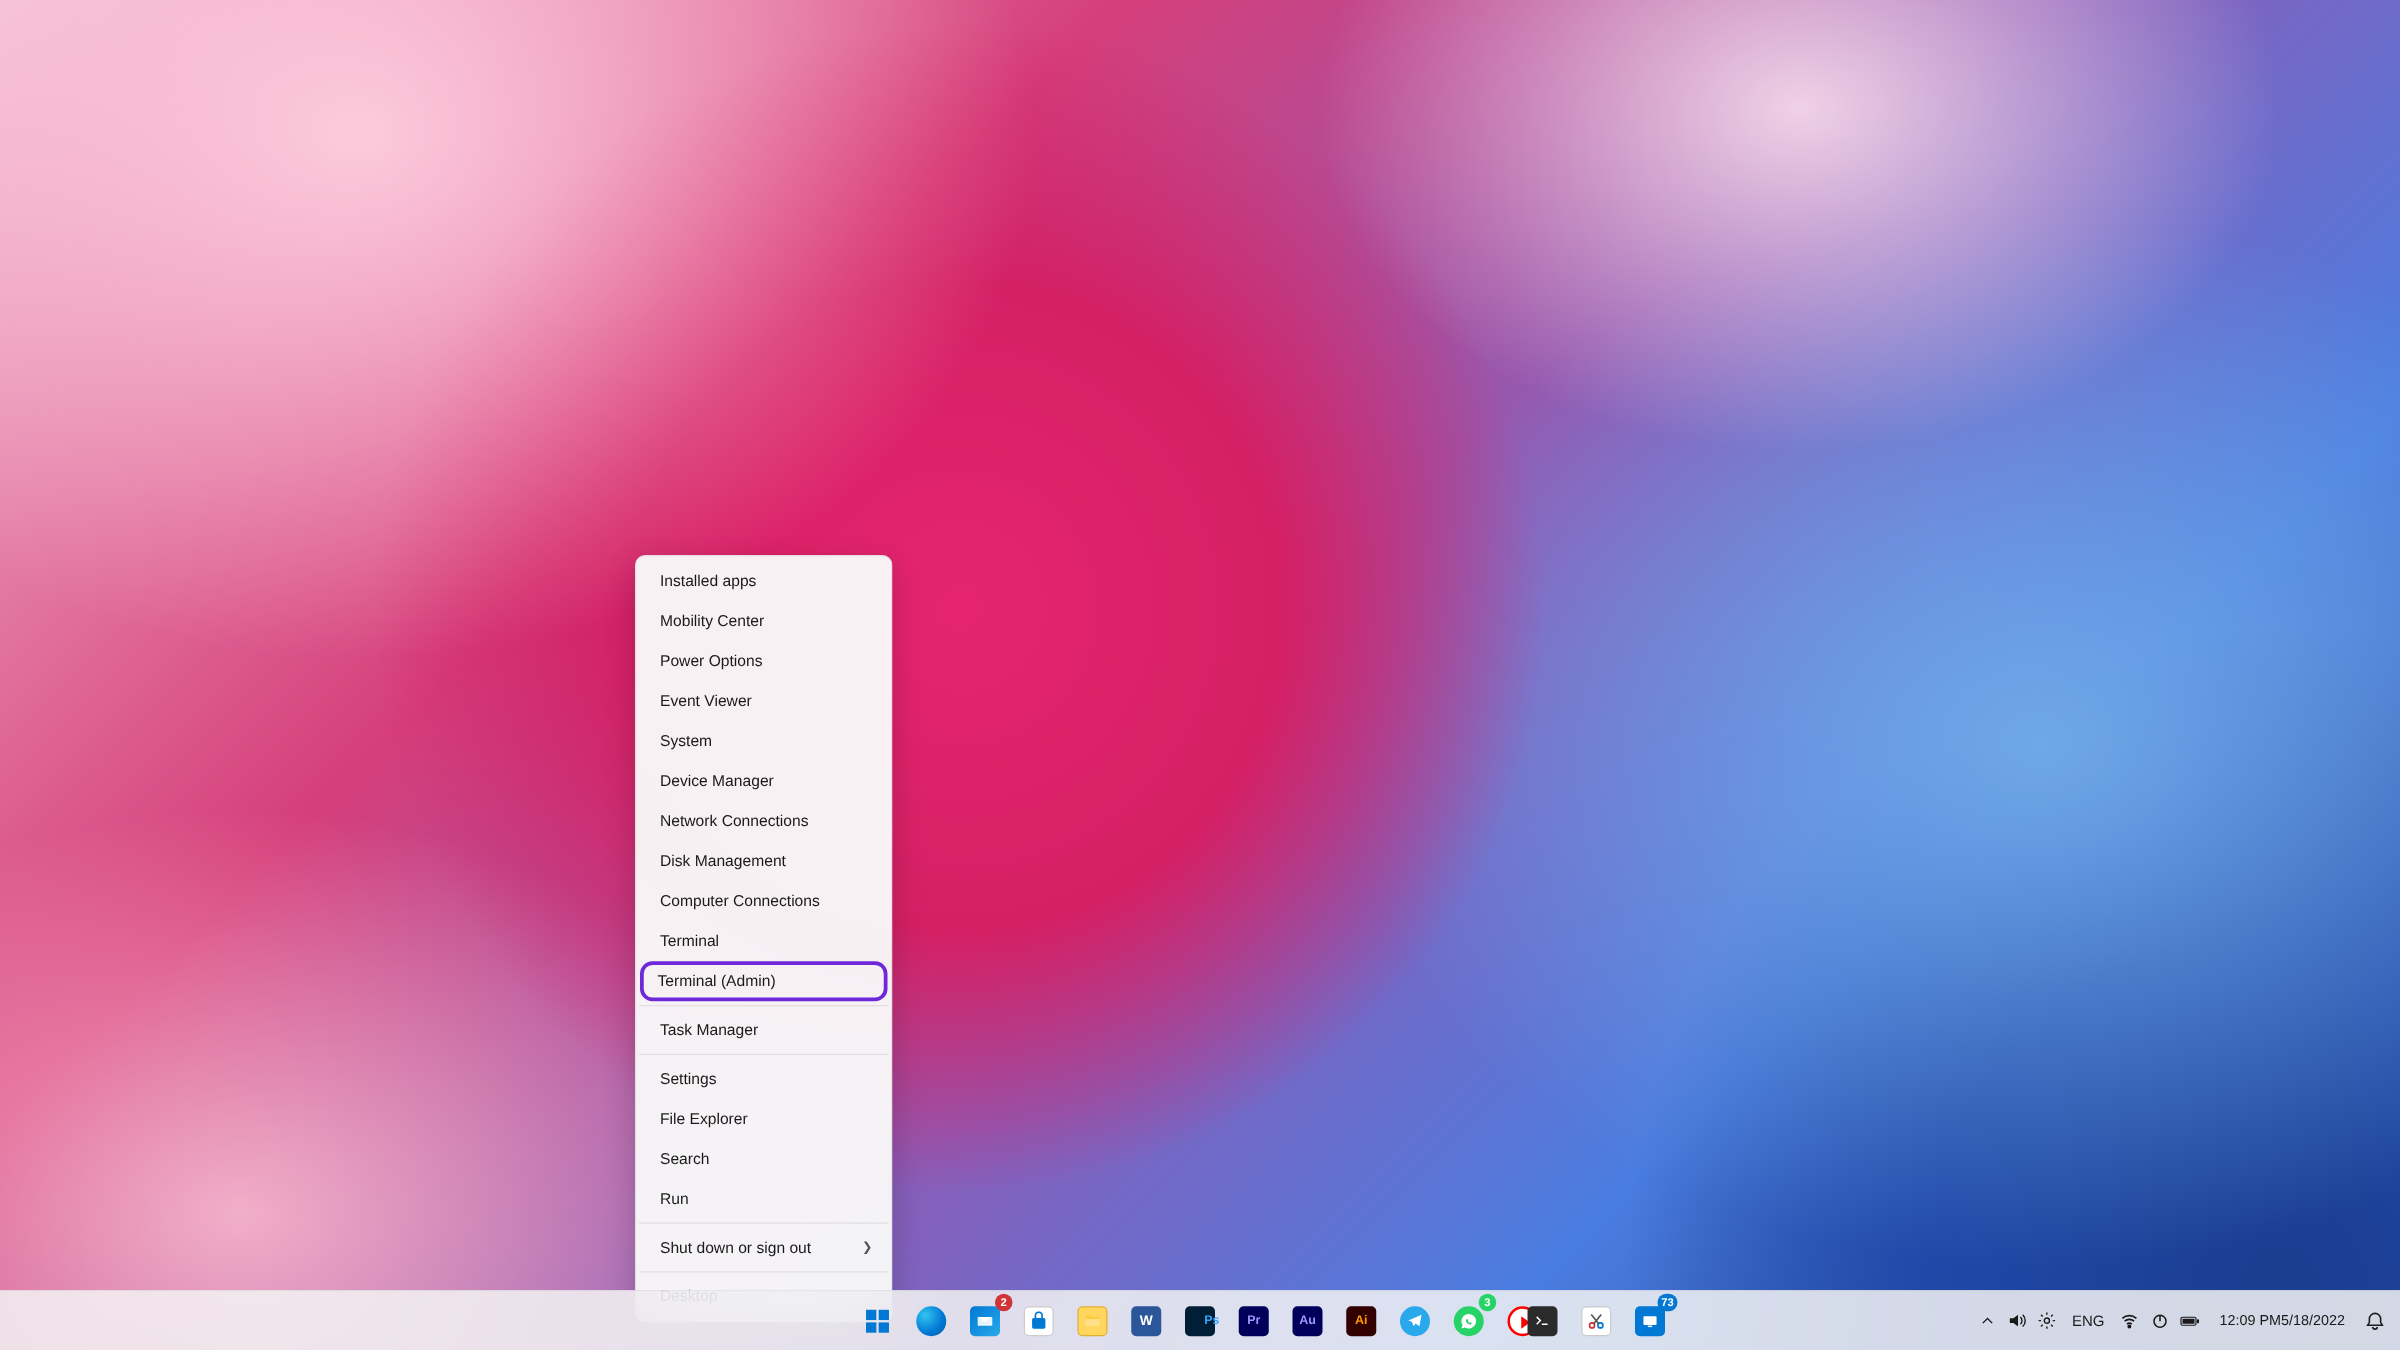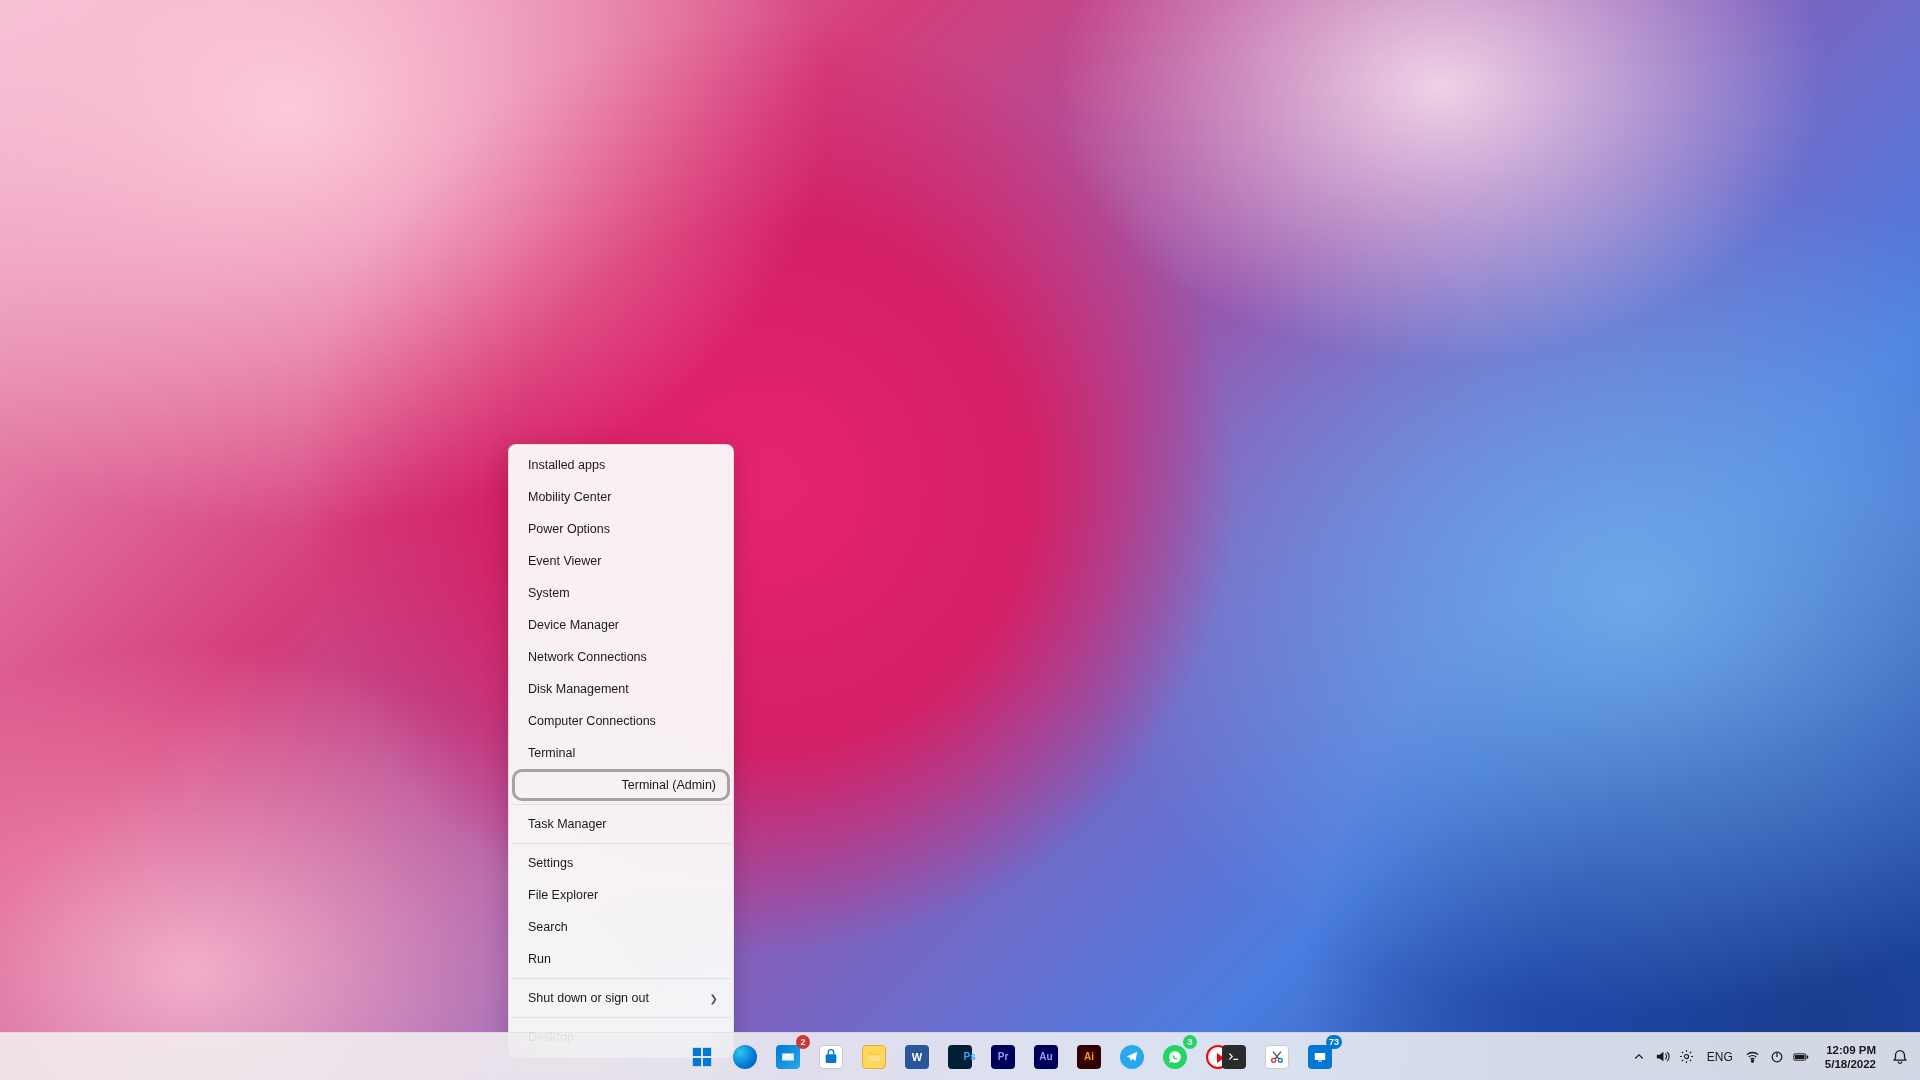--- a/index.html
+++ b/index.html
@@ -24,7 +24,7 @@
     position: absolute;
     left: 508px;
     top: 444px;
-    width: 226px;
+    width: 206px;
     background: rgba(249, 249, 249, 0.96);
     border: 1px solid rgba(0,0,0,0.08);
     border-radius: 8px;

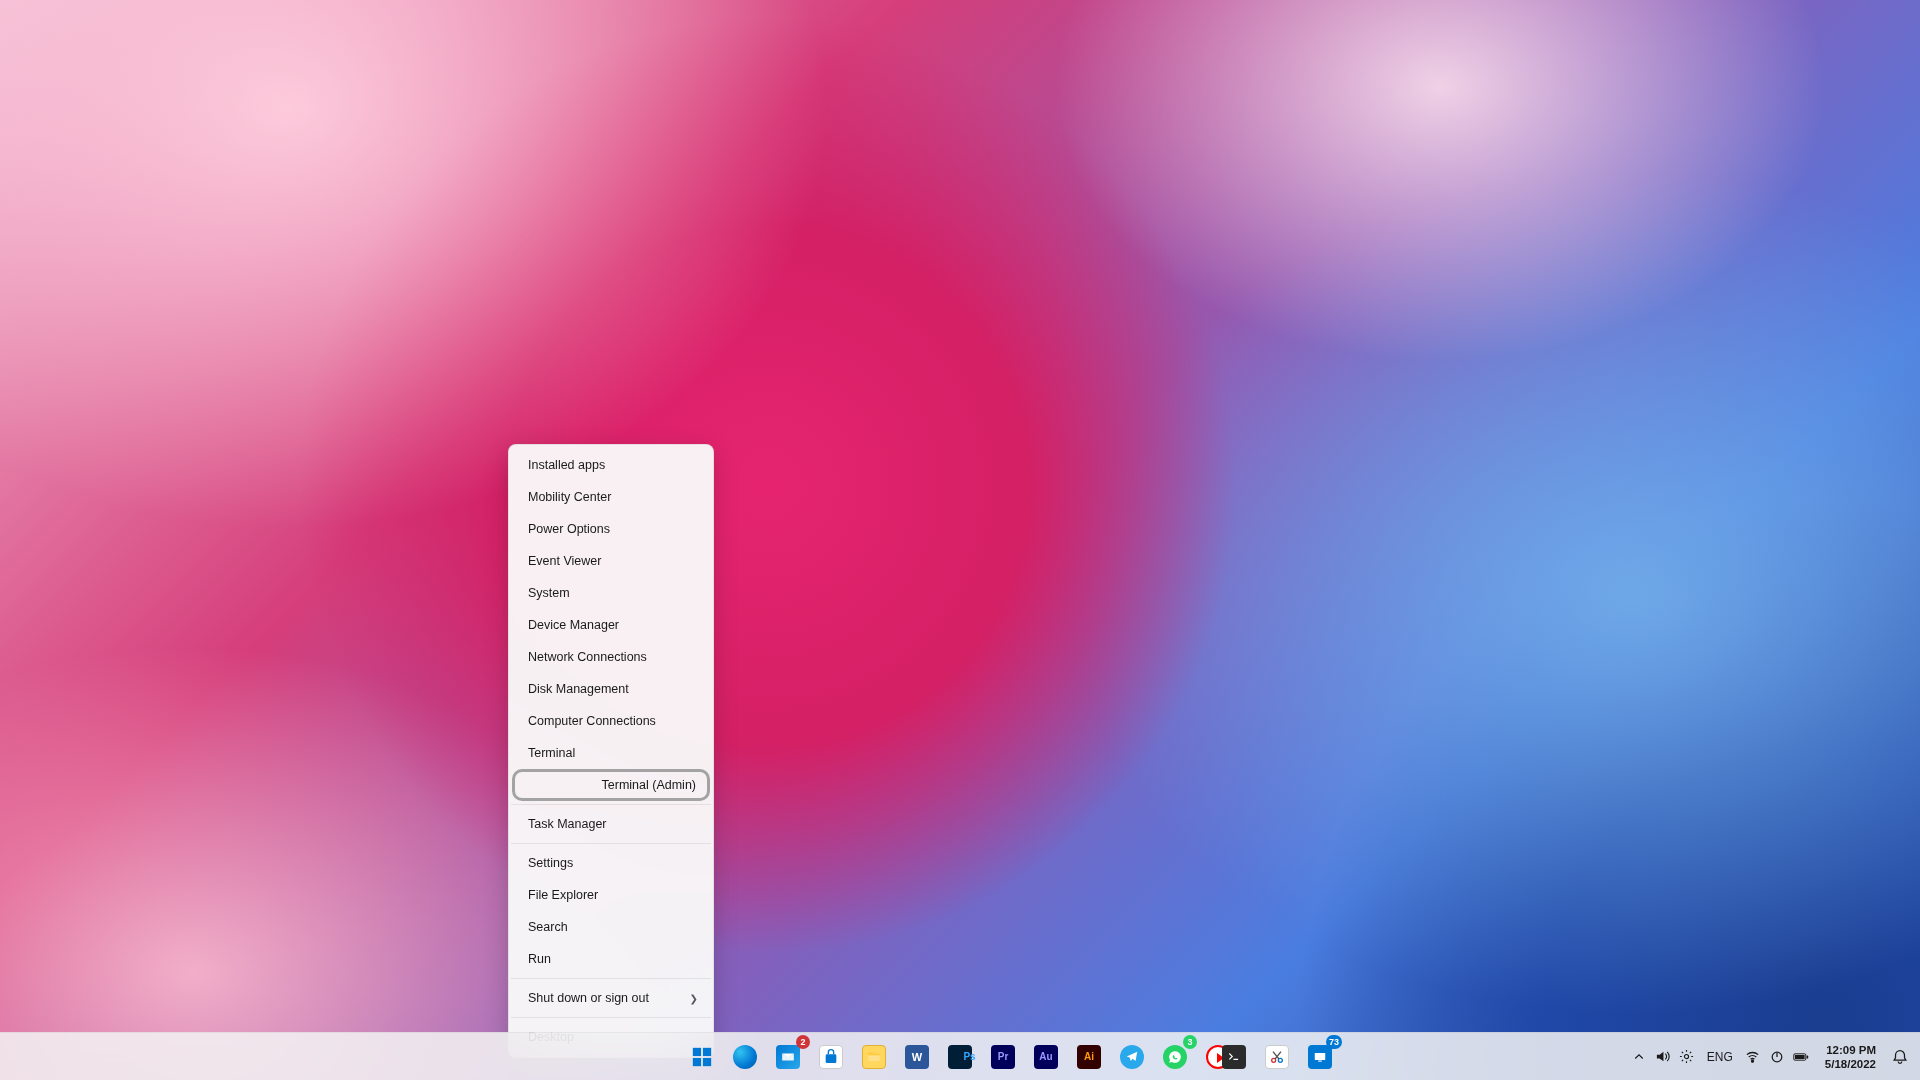--- a/index.html
+++ b/index.html
@@ -45,12 +45,11 @@
     border-radius: 4px;
   }
   .menu-item.highlighted {
-    border: 3px solid #a3a3a3;
+    border: 3px solid #6d28d9;
     border-radius: 10px;
     margin: 0 3px;
     height: 32px;
     padding: 0 11px;
-    justify-content: flex-end;
   }
   .menu-sep {
     height: 1px;

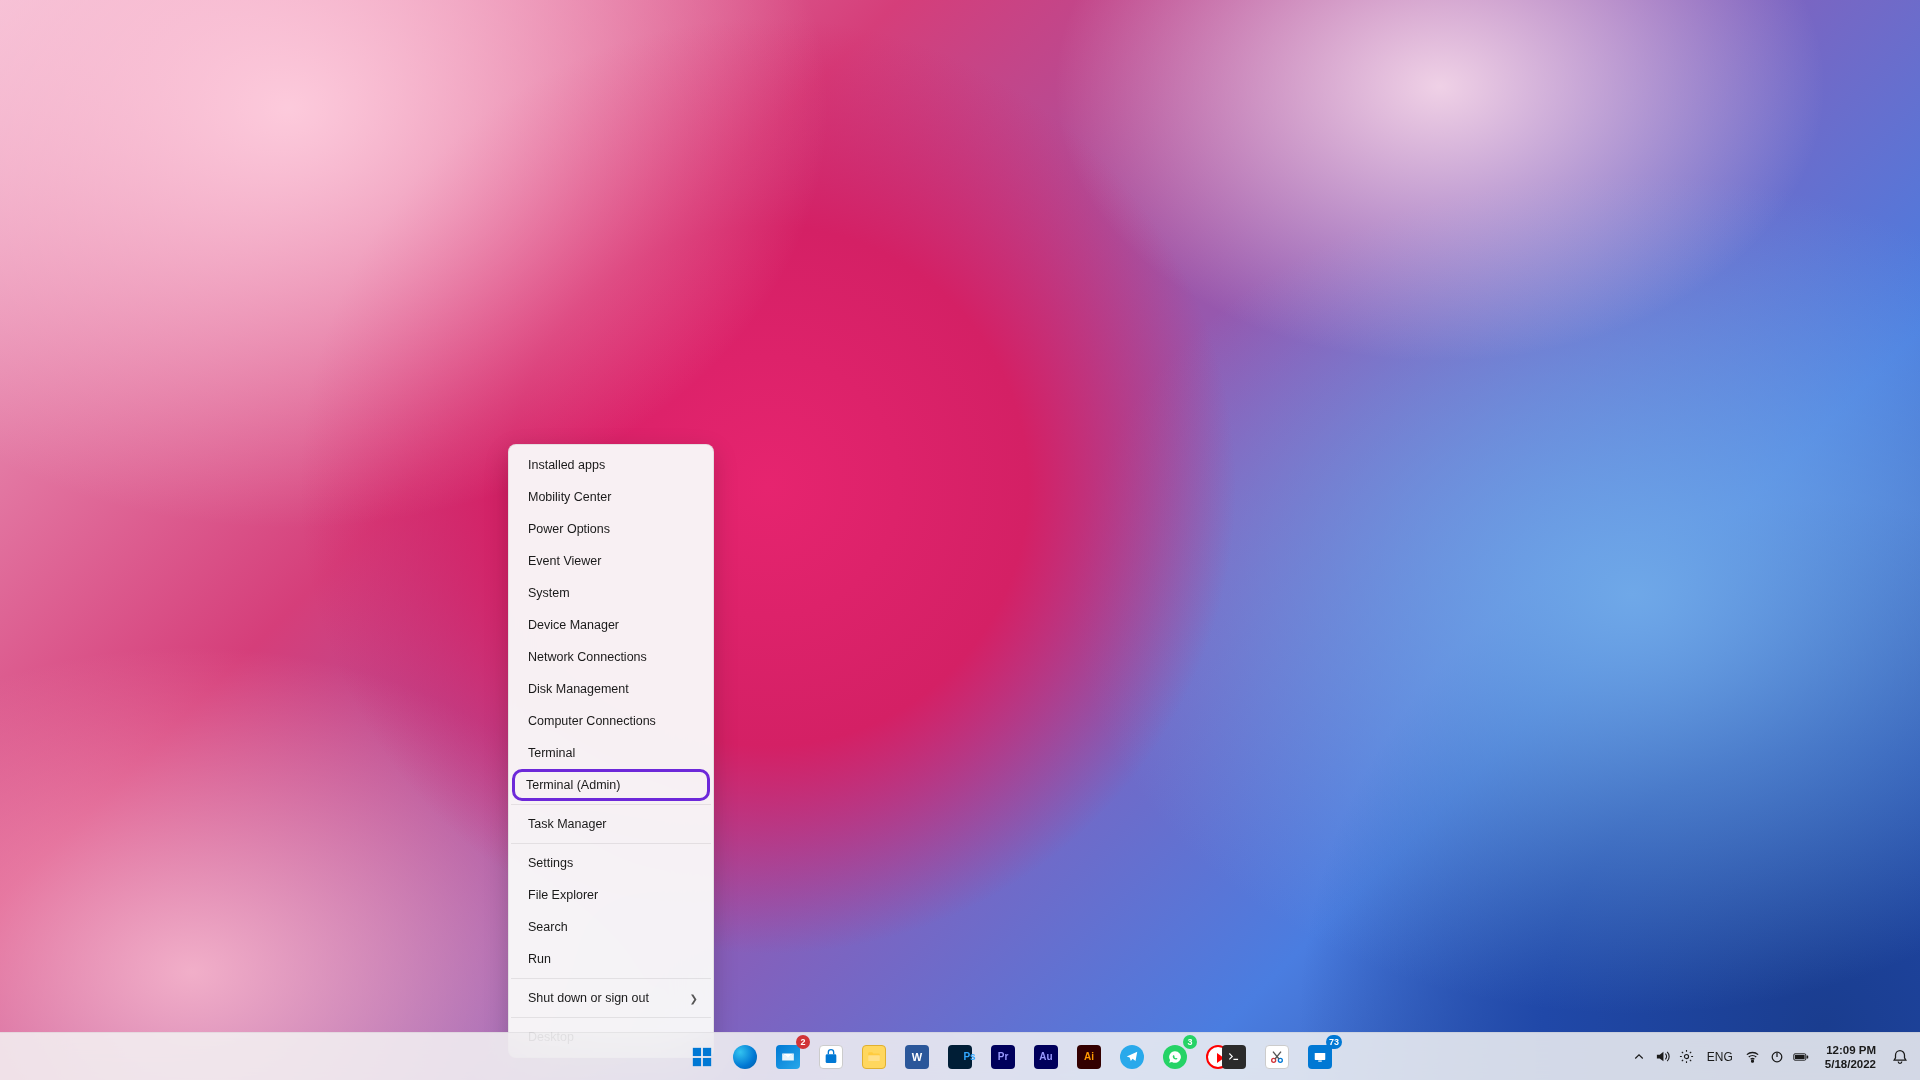--- a/index.html
+++ b/index.html
@@ -155,13 +155,12 @@
   }
   .datetime {
     display: flex;
-    flex-direction: column;
+    flex-direction: row;
     align-items: flex-end;
     font-size: 11.5px;
     line-height: 14px;
     color: #1a1a1a;
     padding: 0 8px;
-    font-weight: bold;
   }
   .taskbar-extra {
     position: absolute;

